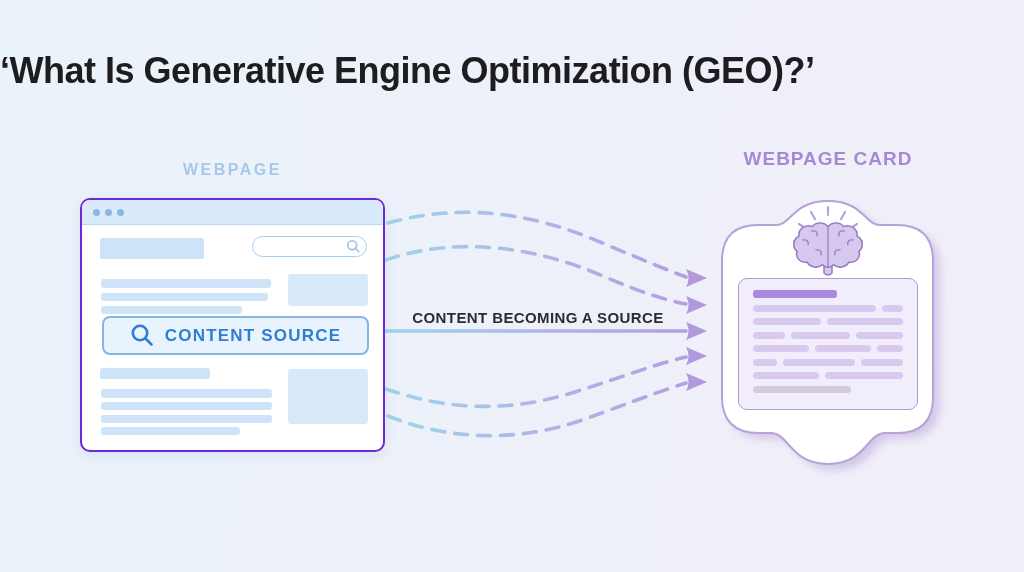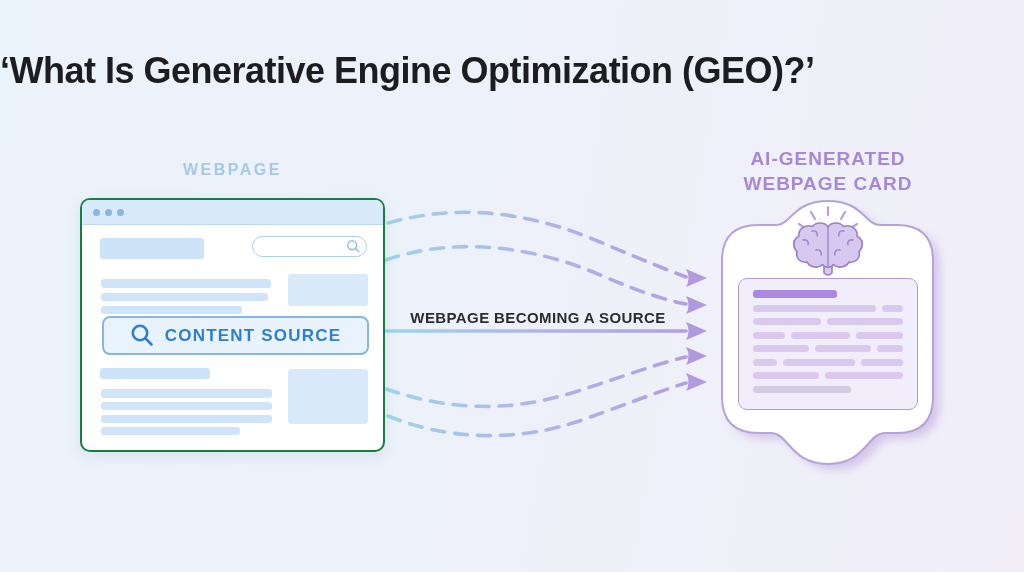--- a/index.html
+++ b/index.html
@@ -142,7 +142,6 @@
 <div class="abs webpage-label">WEBPAGE</div>
 
 <div class="abs card-label">
-  <div>AI-GENERATED</div>
   <div>WEBPAGE CARD</div>
 </div>
 

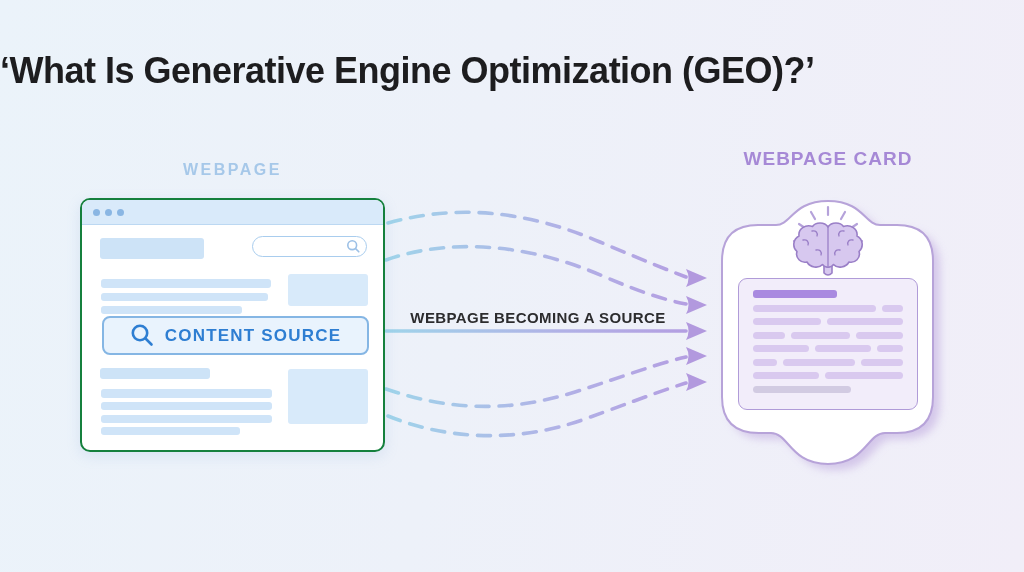--- a/index.html
+++ b/index.html
@@ -182,7 +182,7 @@
   <div class="ph ph-block" style="right:15px;top:169px;width:80px;height:55px;"></div>
 </div>
 
-<div class="abs flow-label">WEBPAGE BECOMING A SOURCE</div>
+<div class="abs flow-label">CONTENT BECOMING A SOURCE</div>
 
 <div class="abs answer-panel">
   <div class="bar-title"></div>

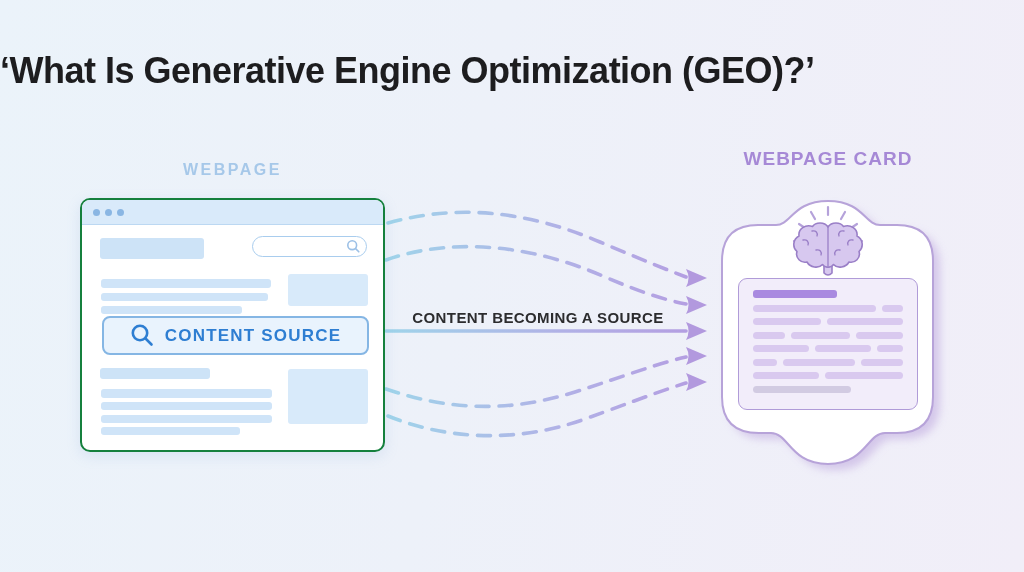--- a/index.html
+++ b/index.html
@@ -26,7 +26,7 @@
   
   .browser{
     left:80px;top:198px;width:305px;height:254px;background:#fff;
-    border:2px solid #15803d;border-radius:10px;box-sizing:border-box;
+    border:2px solid #6d28d9;border-radius:10px;box-sizing:border-box;
     box-shadow:0 4px 14px rgba(120,160,210,.18);
   }
   .browser-header{

